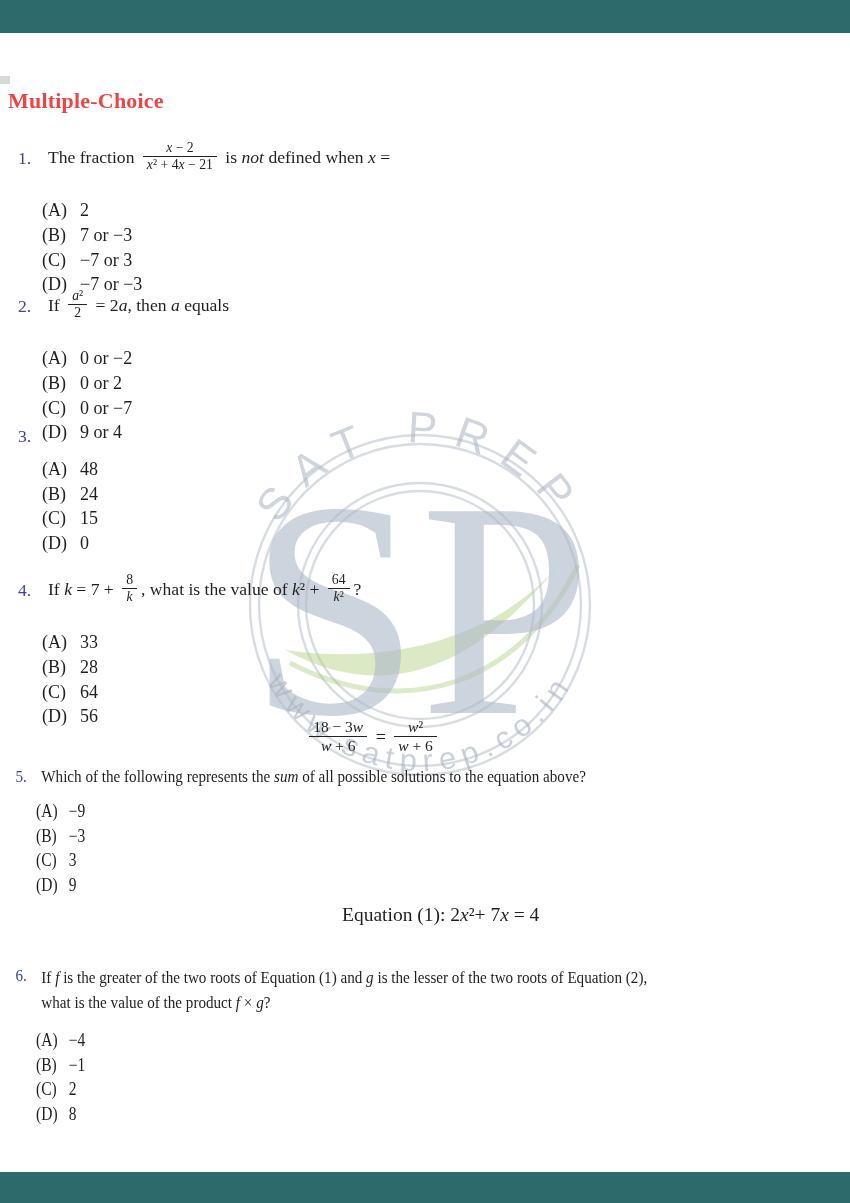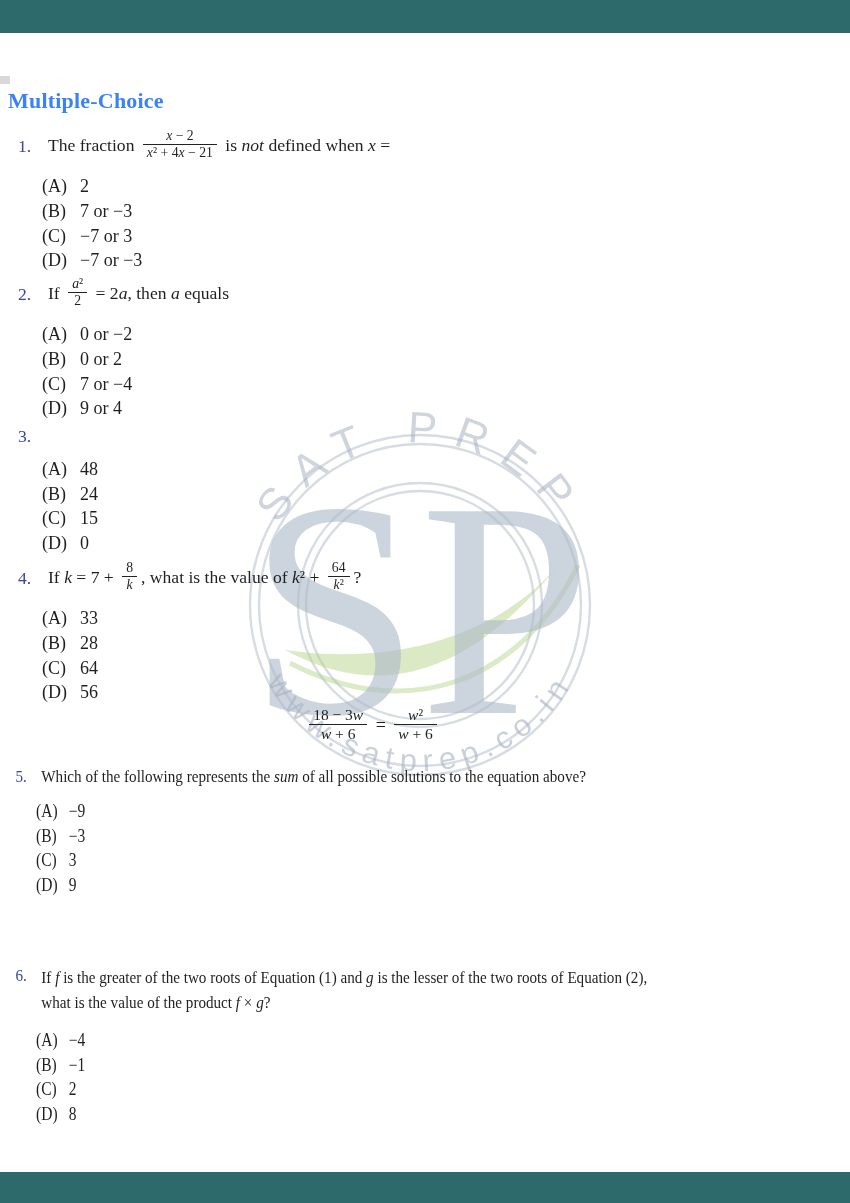--- a/index.html
+++ b/index.html
@@ -27,7 +27,7 @@
 
   h1.title {
     position:absolute; left:8px; top:88px; margin:0;
-    font-size:22px; font-weight:bold; color:#3b82f6;
+    font-size:22px; font-weight:bold; color:#ef4444;
     letter-spacing:0.2px; z-index:1;
   }
 

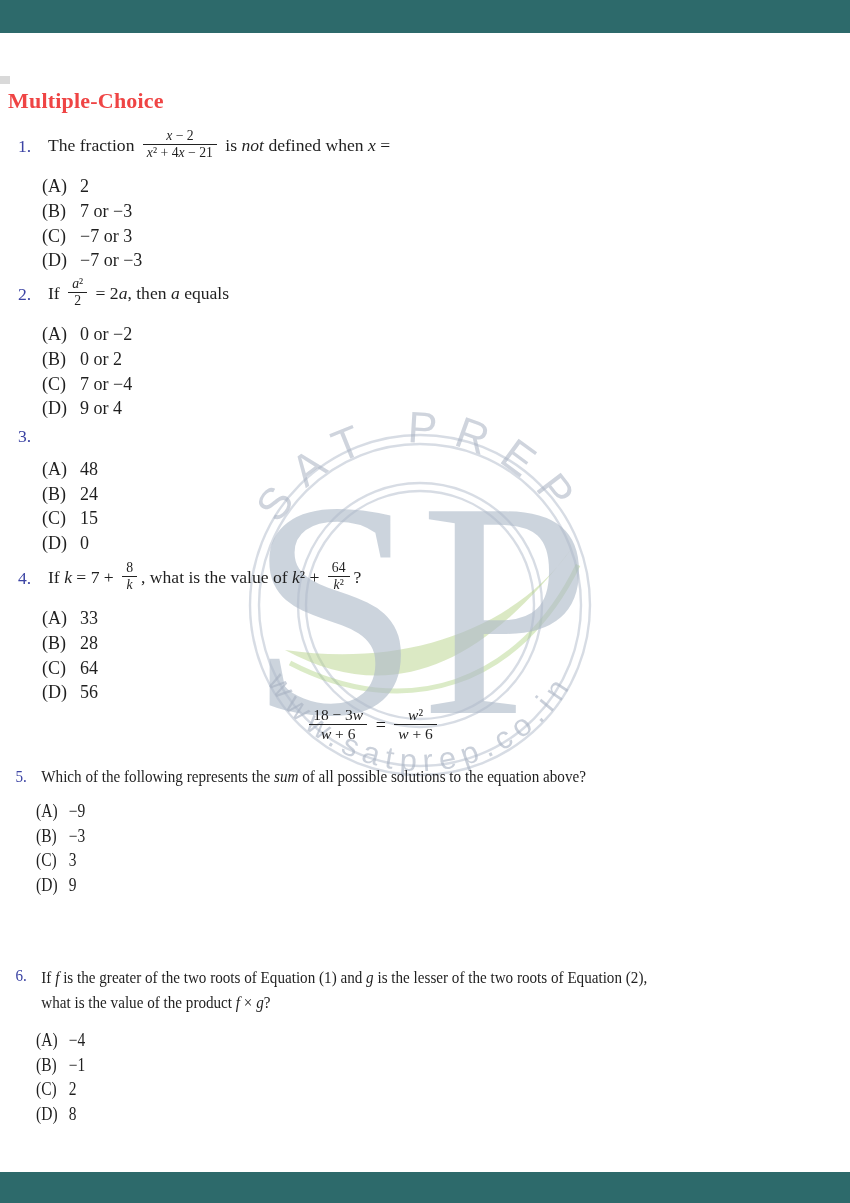--- a/index.html
+++ b/index.html
@@ -40,7 +40,7 @@
   .olabel { flex:none; width:38px; }
 
   .frac { display:inline-block; vertical-align:middle; text-align:center;
-          font-size:0.78em; line-height:1.18; margin:4px 4px; transform:translateY(-2px); }
+          font-size:0.78em; line-height:1.18; margin:16px 4px; transform:translateY(-2px); }
   .fnum { display:block; border-bottom:1.4px solid #222; padding:0 4px; }
   .fden { display:block; padding:0 4px; }
 

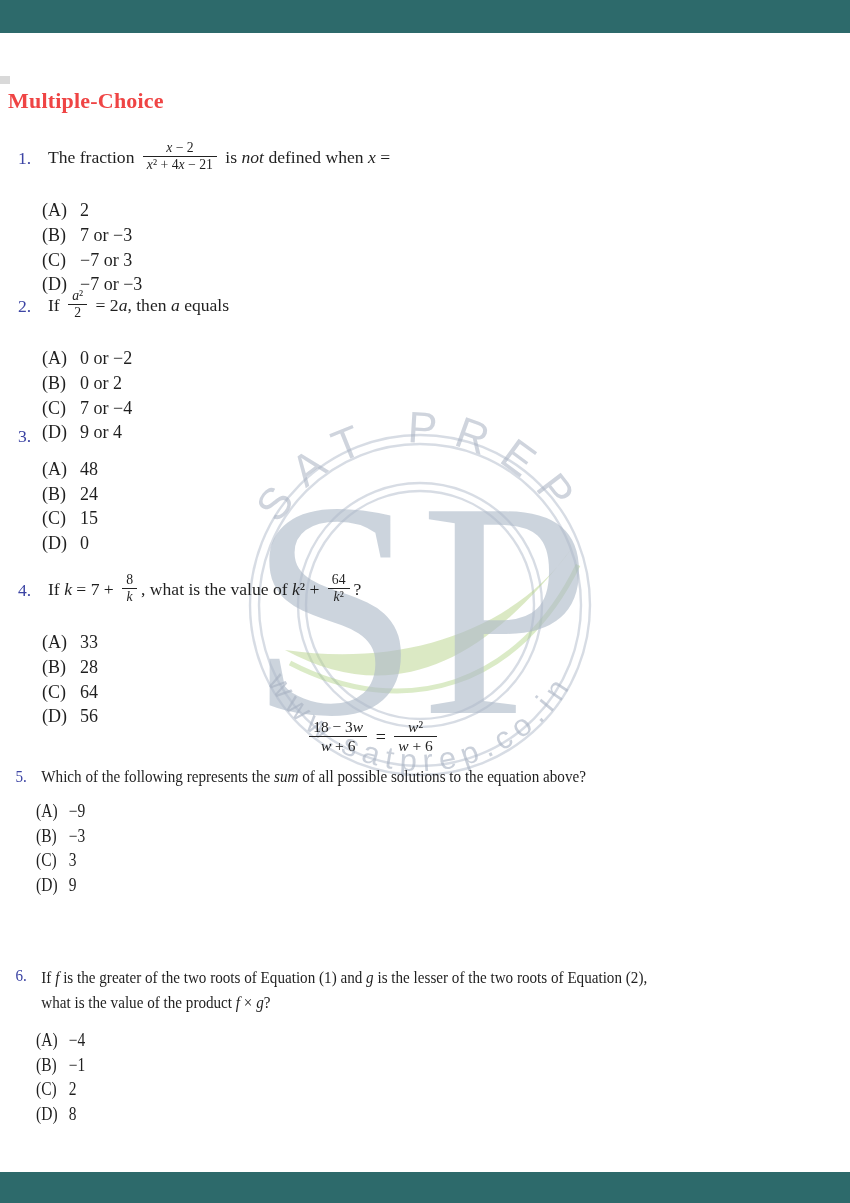--- a/index.html
+++ b/index.html
@@ -126,7 +126,7 @@
         </div>
         <div class="opt">
           <span class="olabel">(C)</span>
-          <span class="otext">7 or −4</span>
+          <span class="otext">0 or −7</span>
         </div>
         <div class="opt">
           <span class="olabel">(D)</span>

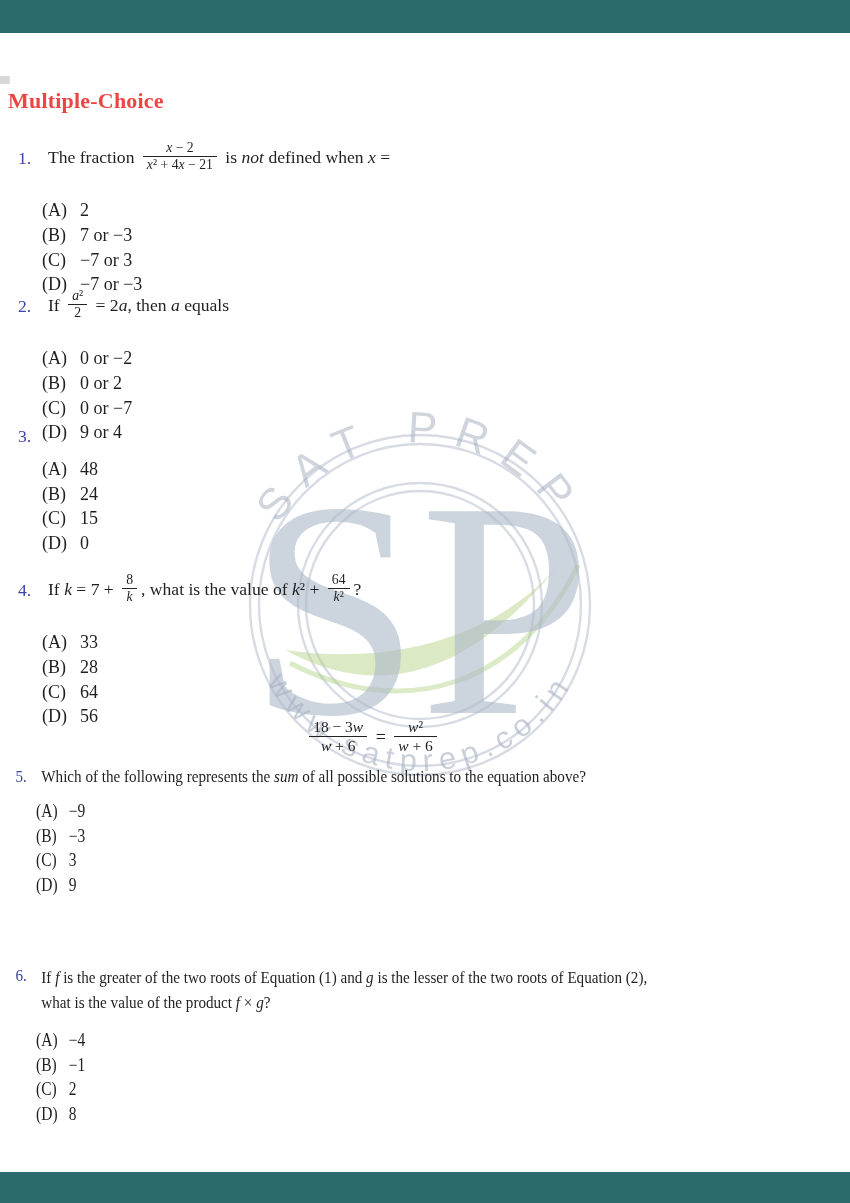--- a/index.html
+++ b/index.html
@@ -214,6 +214,7 @@
   </section>
 
   <div class="eq-block">
+    <div>Equation (1): 2<i>x</i>²+ 7<i>x</i> = 4</div>
   </div>
 
   <section class="q" style="top:965px">

